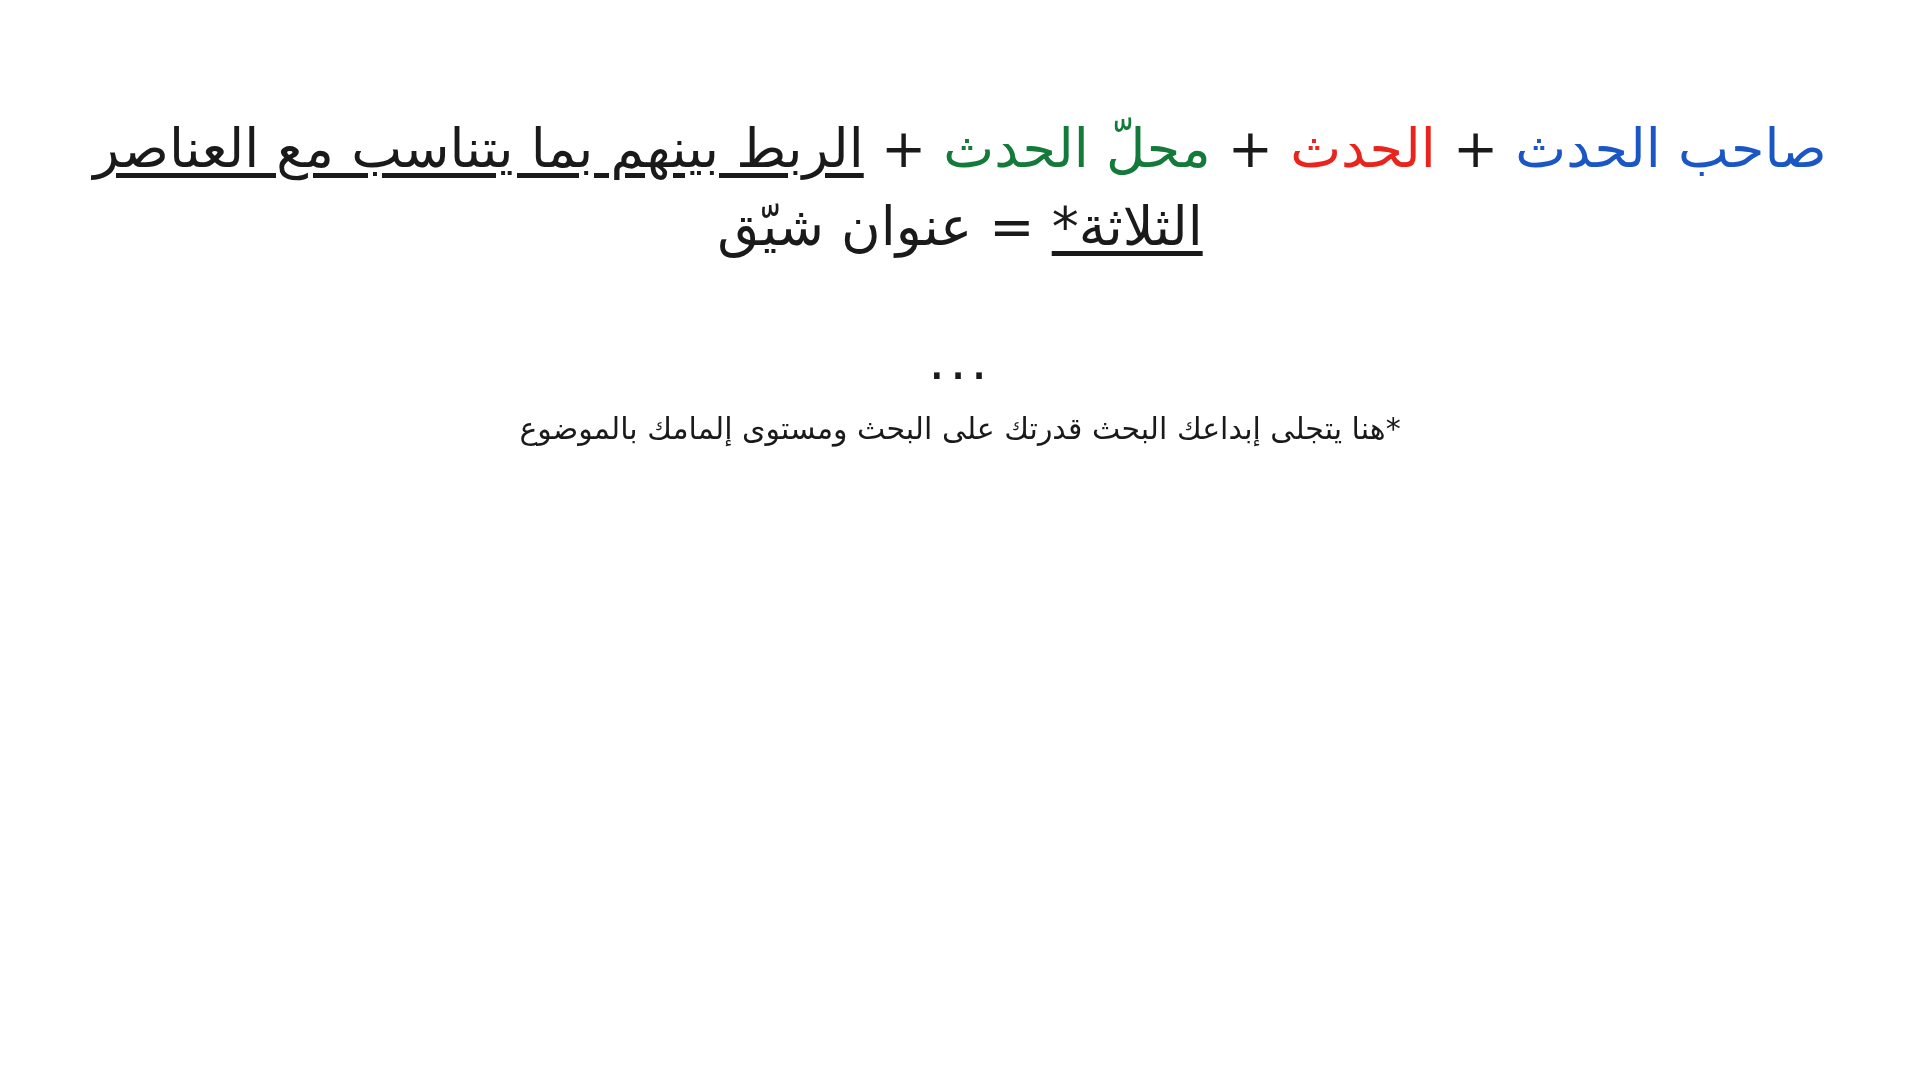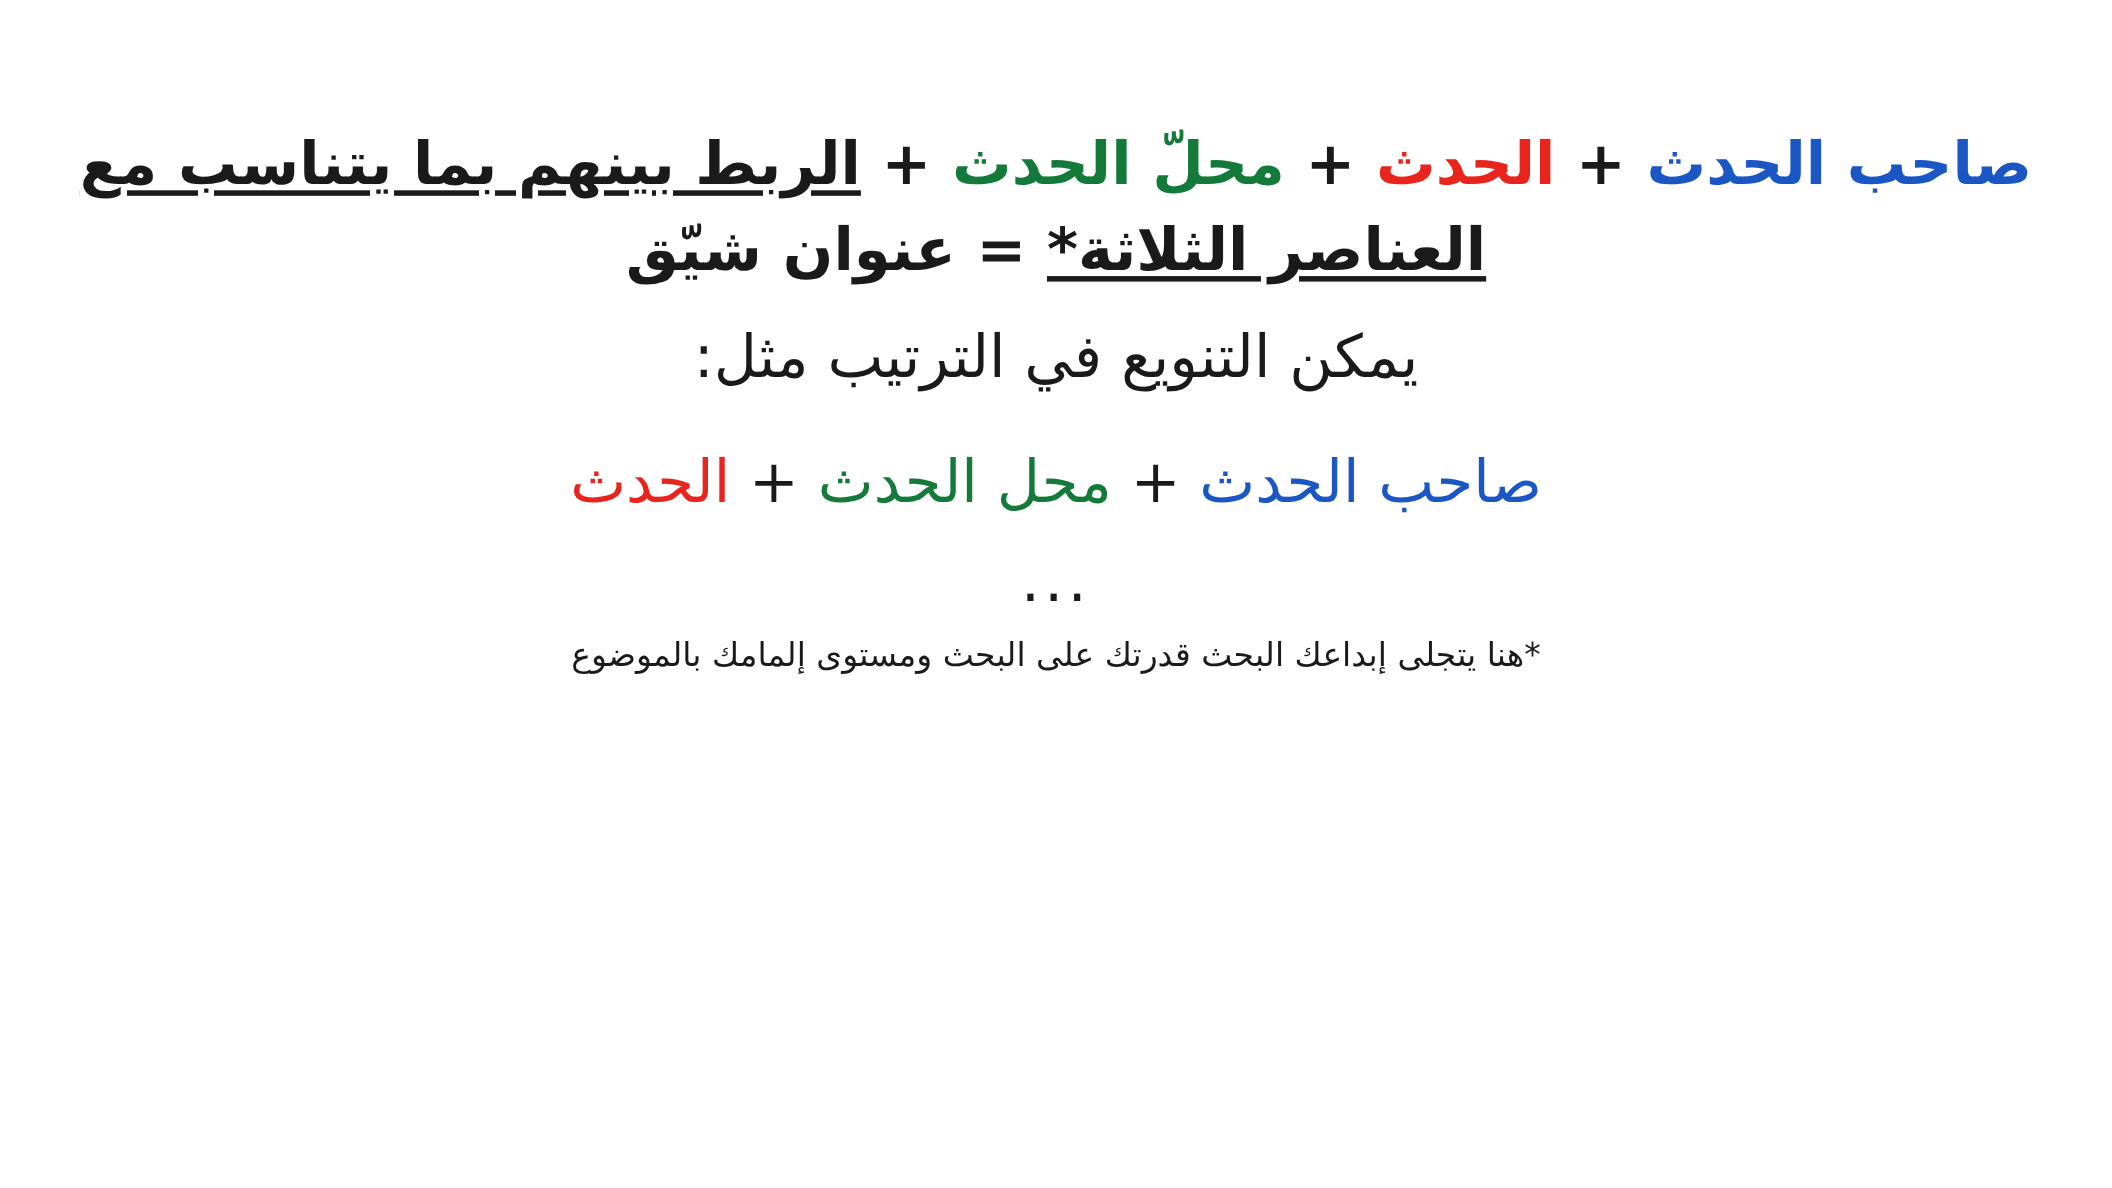--- a/index.html
+++ b/index.html
@@ -29,7 +29,7 @@
     text-align: center;
     font-size: 54px;
     line-height: 1.45;
-    font-weight: 700;
+    font-weight: 400;
     margin-bottom: 6px;
   }
   .line {

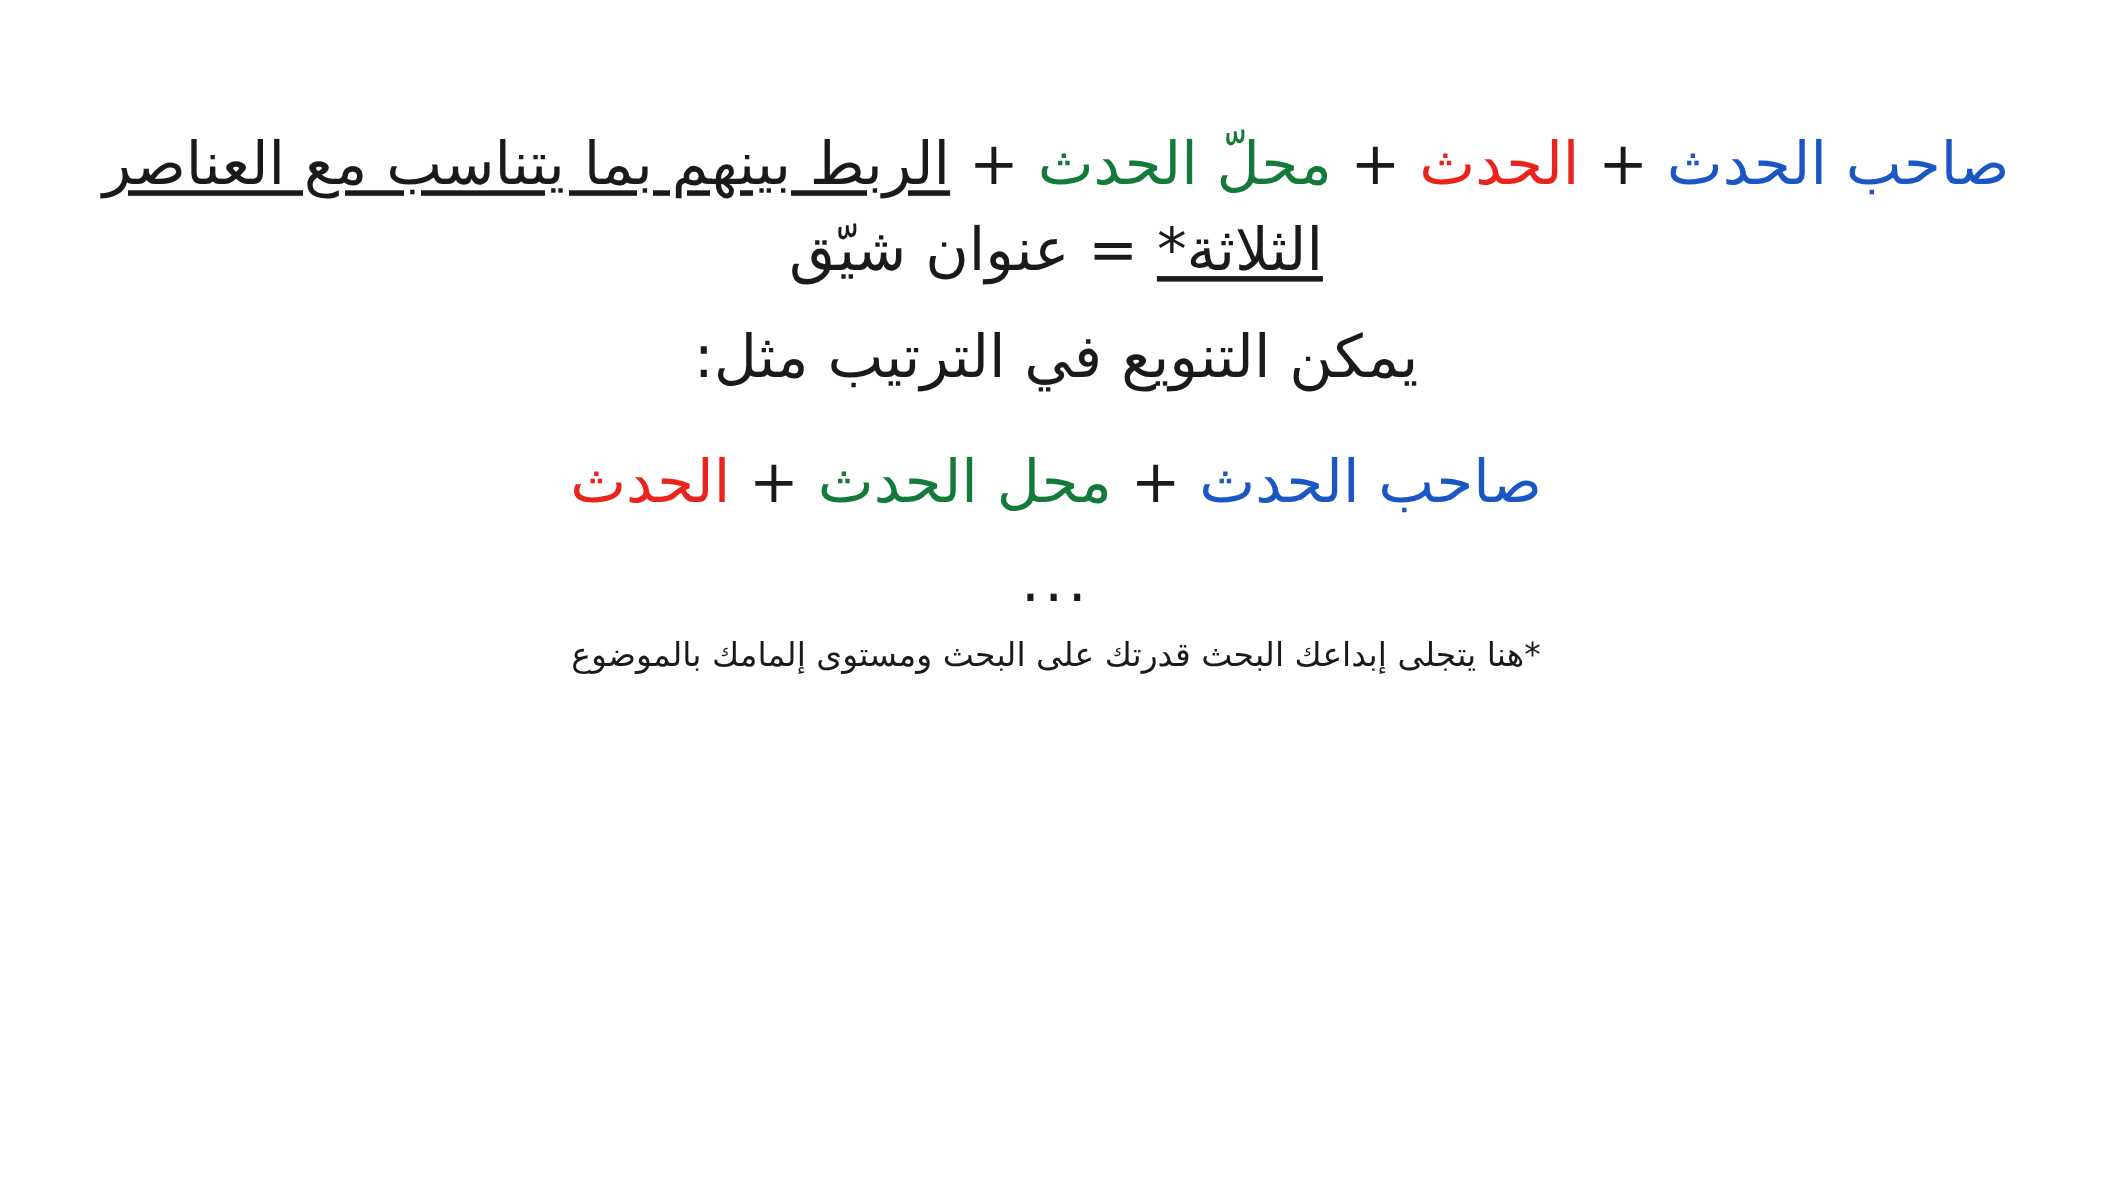--- a/index.html
+++ b/index.html
@@ -76,7 +76,6 @@
 
   <div class="spacer-sm"></div>
 
-  <div class="line line-dark">يمكن التنويع في الترتيب مثل:</div>
 
   <div class="spacer-sm"></div>
 

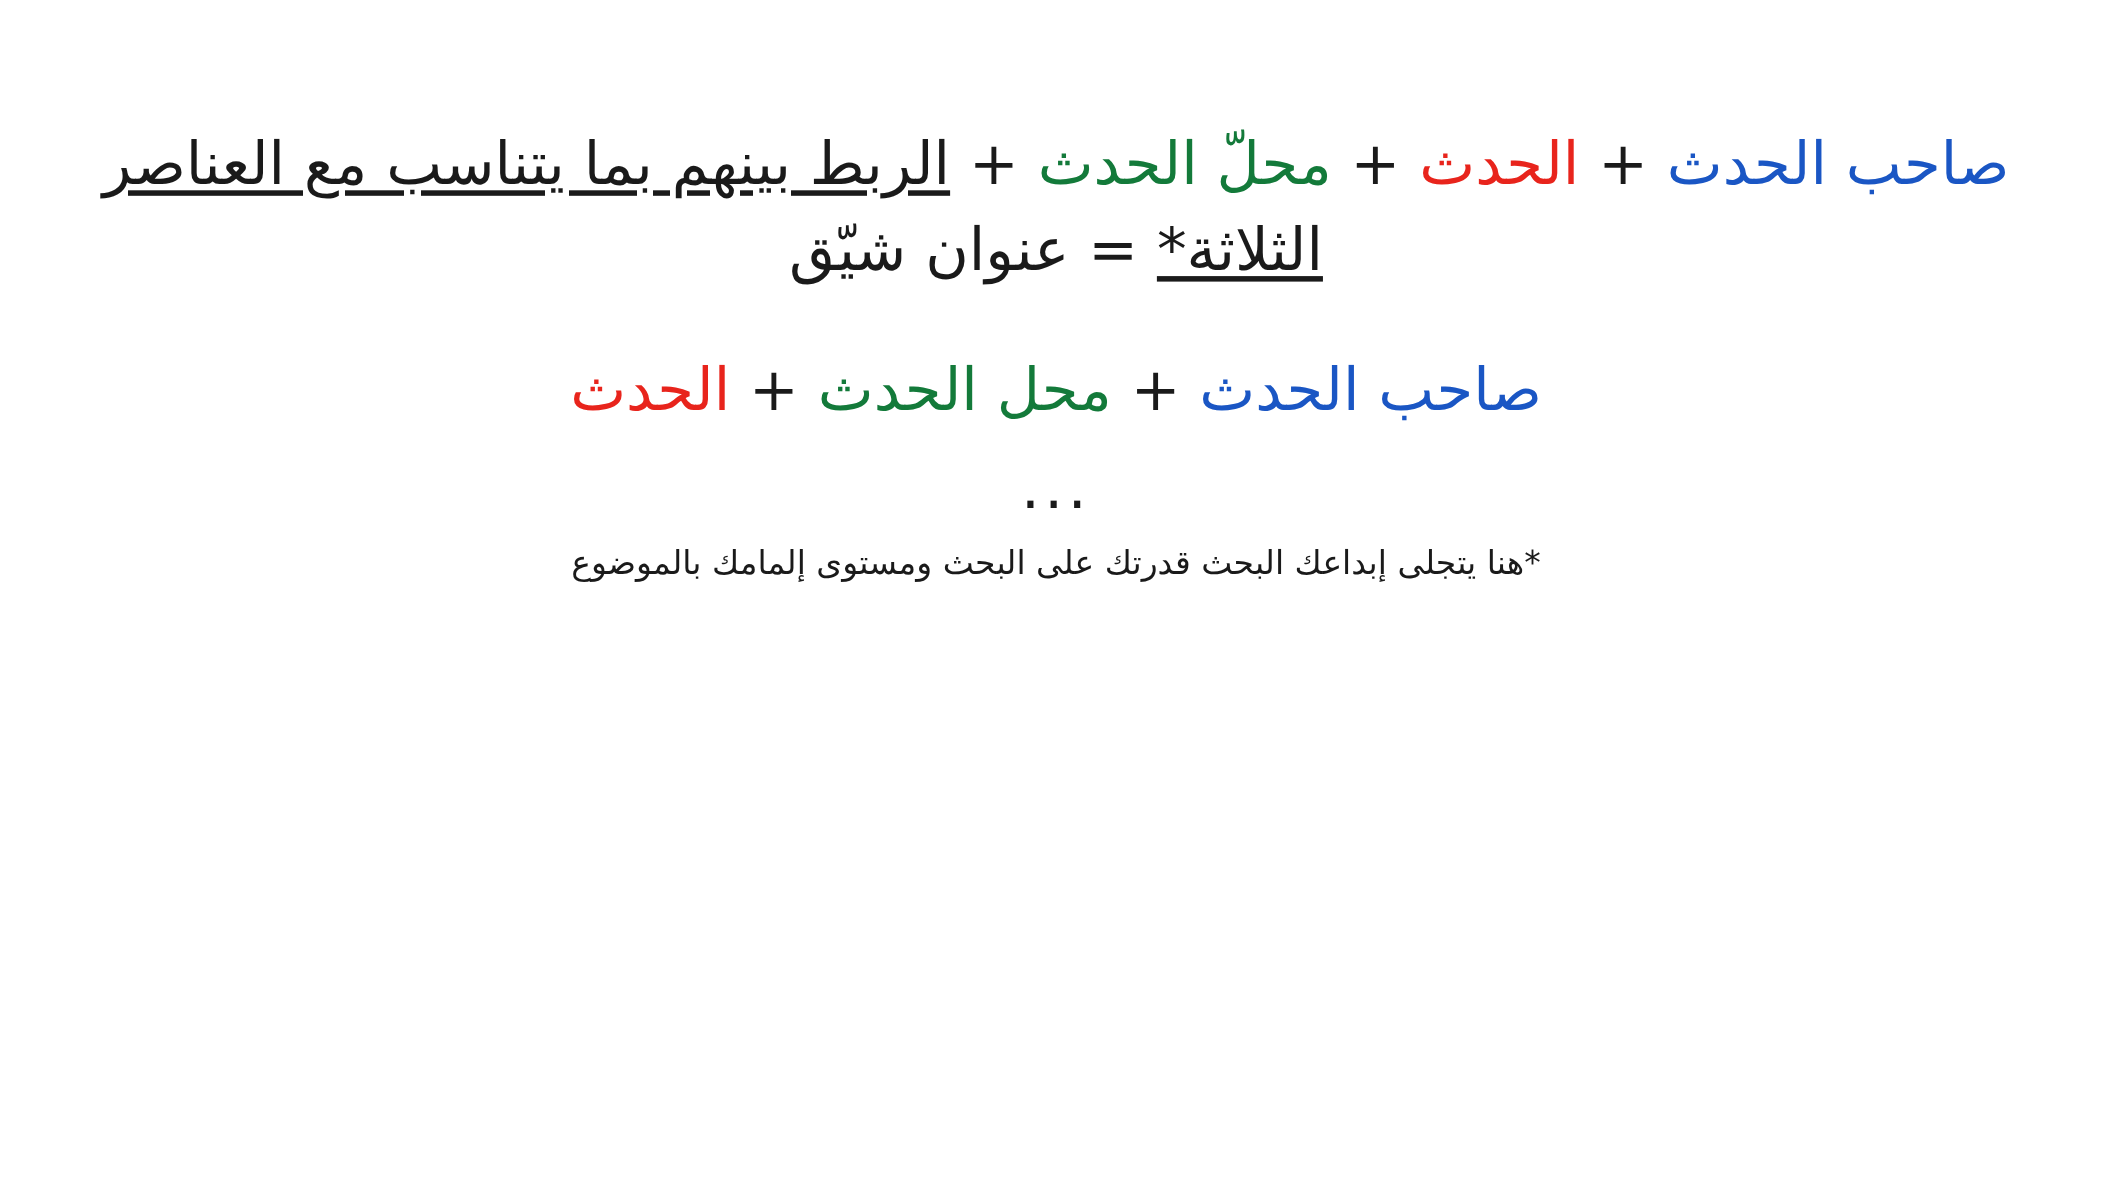--- a/index.html
+++ b/index.html
@@ -85,9 +85,6 @@
 
   <div class="spacer-sm"></div>
 
-  <div class="line">
-    <span class="seg line-blue">صاحب الحدث</span><span class="line-dark"> + </span><span class="seg line-green">محل الحدث</span><span class="line-dark"> + </span><span class="seg line-red">الحدث</span>
-  </div>
 
   <div class="dots">...</div>
 

